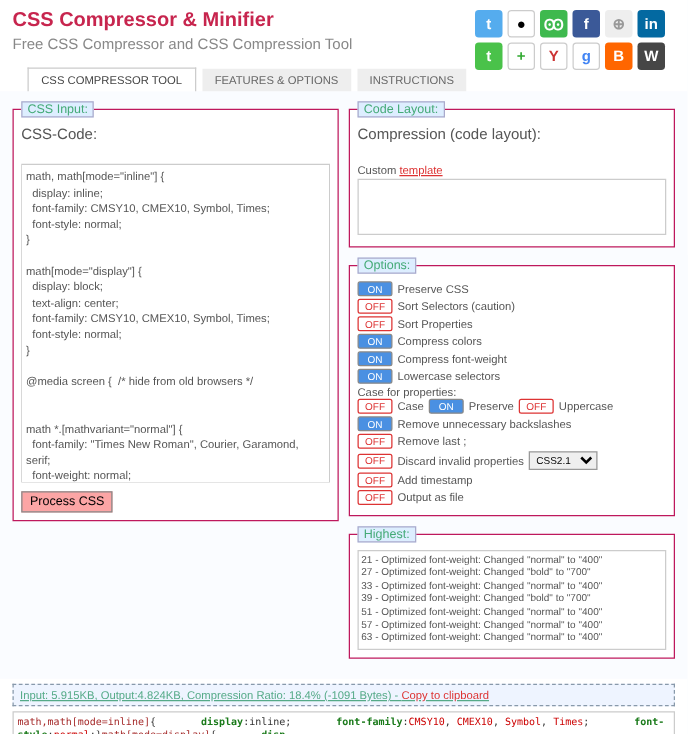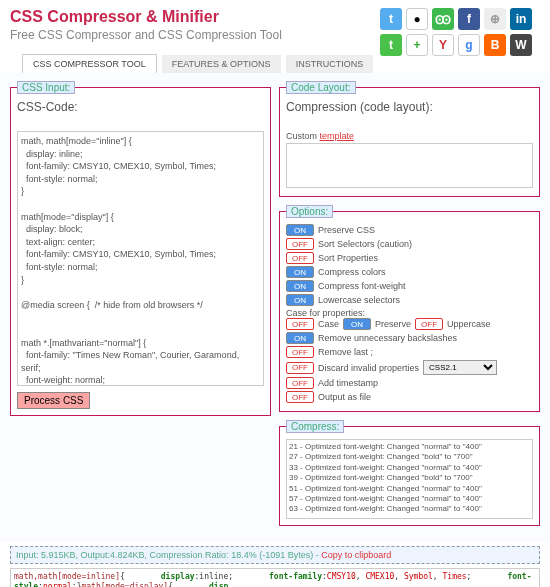--- a/index.html
+++ b/index.html
@@ -31,7 +31,7 @@
   .toggle.on { background: #4a90e2; color: #fff; }
   .toggle.off { background: #fff; color: #d33; border-color: #d33; }
   .case-label { font-size: 9px; color: #555; margin-top: 2px; }
-  .small-select { width: 74px; font-size: 8px; }
+  .small-select { width: 55px; font-size: 8px; }
   .messages-area { width: 100%; height: 80px; font-size: 8px; border: 1px solid #ccc; padding: 2px; overflow-y: scroll; color: #555; line-height: 1.3; }
   .bottom { margin: 4px 10px; }
   .stats-bar { border: 1px dashed #89a; padding: 3px 5px; font-size: 9px; color: #5a8; background: #eef4ff; }

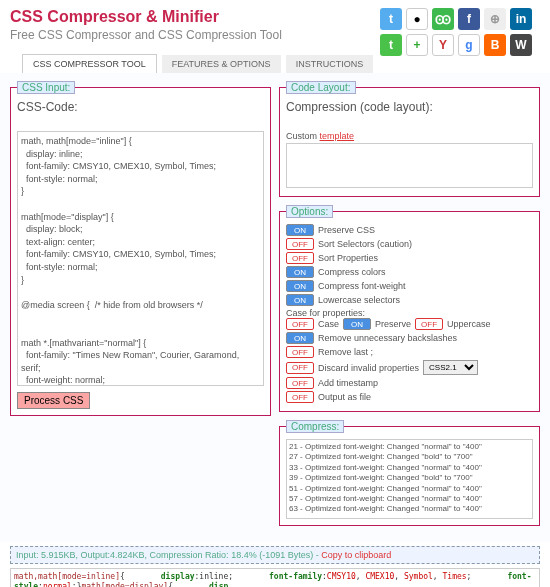--- a/index.html
+++ b/index.html
@@ -171,7 +171,7 @@
     </fieldset>
 
     <fieldset>
-      <legend>Compress:</legend>
+      <legend>Highest:</legend>
       <div class="messages-area">
         <div>21 - Optimized font-weight: Changed "normal" to "400"</div>
         <div>27 - Optimized font-weight: Changed "bold" to "700"</div>

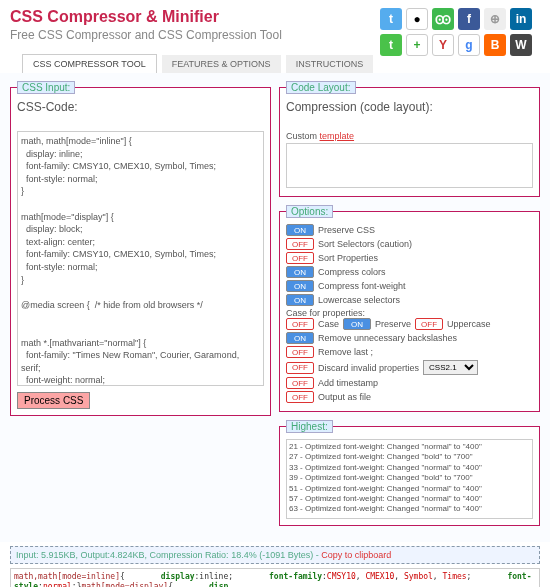--- a/index.html
+++ b/index.html
@@ -34,7 +34,7 @@
   .small-select { width: 55px; font-size: 8px; }
   .messages-area { width: 100%; height: 80px; font-size: 8px; border: 1px solid #ccc; padding: 2px; overflow-y: scroll; color: #555; line-height: 1.3; }
   .bottom { margin: 4px 10px; }
-  .stats-bar { border: 1px dashed #89a; padding: 3px 5px; font-size: 9px; color: #5a8; background: #eef4ff; }
+  .stats-bar { border: 1px dashed #89a; padding: 3px 5px; font-size: 9px; color: #5a8; background: #eef4ff; text-decoration: underline; }
   .stats-bar .copy-link { color: #d33; cursor: pointer; }
   .output-code { border: 1px solid #ccc; margin-top: 4px; padding: 3px; font-size: 8px; font-family: monospace; line-height: 1.3; overflow: hidden; height: 55px; }
   .output-code .sel { color: #a52a2a; }

